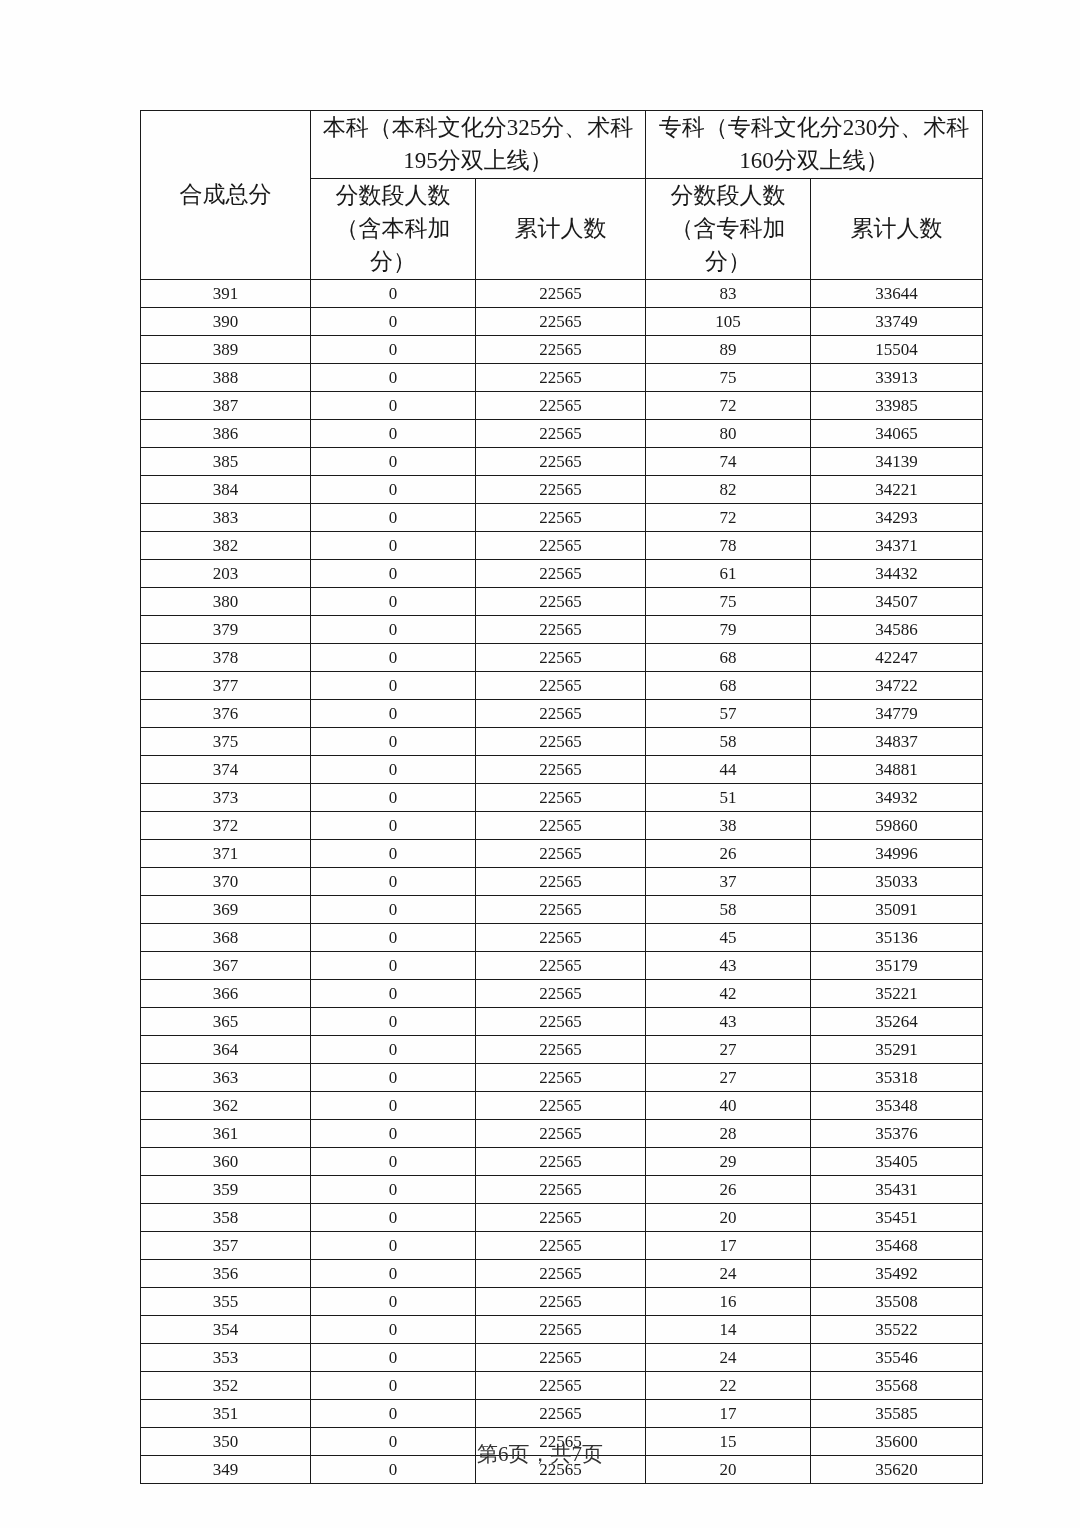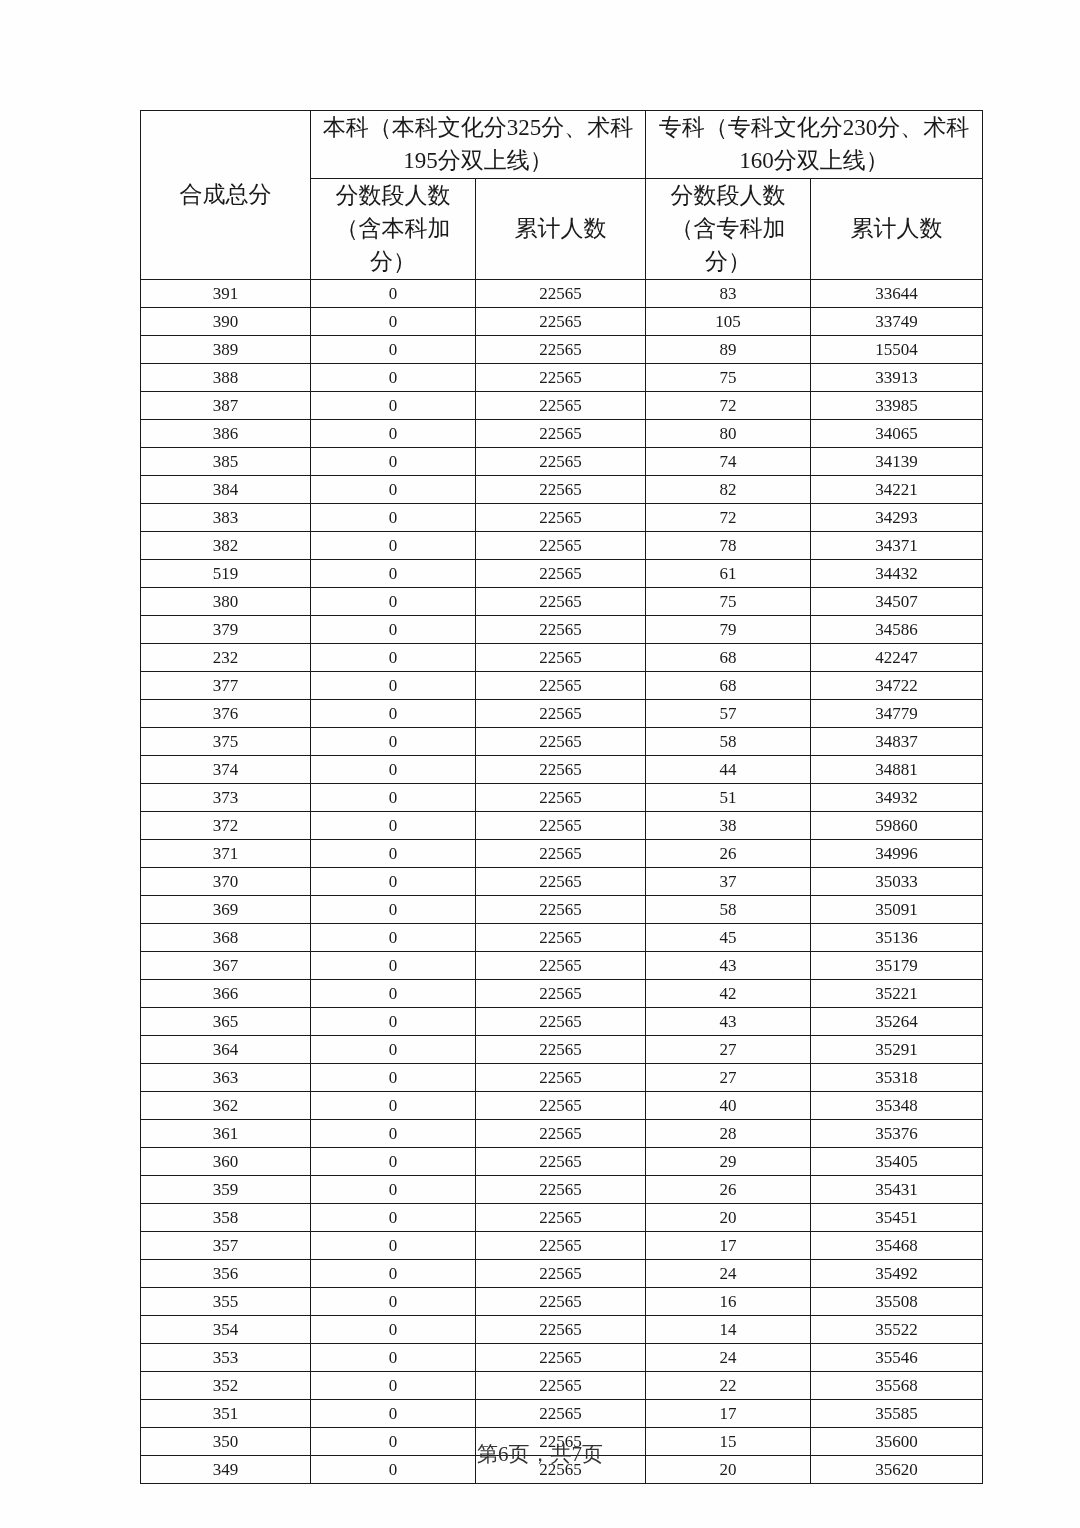--- a/index.html
+++ b/index.html
@@ -163,7 +163,7 @@
           <td>34371</td>
         </tr>
         <tr>
-          <td>519</td>
+          <td>203</td>
           <td>0</td>
           <td>22565</td>
           <td>61</td>

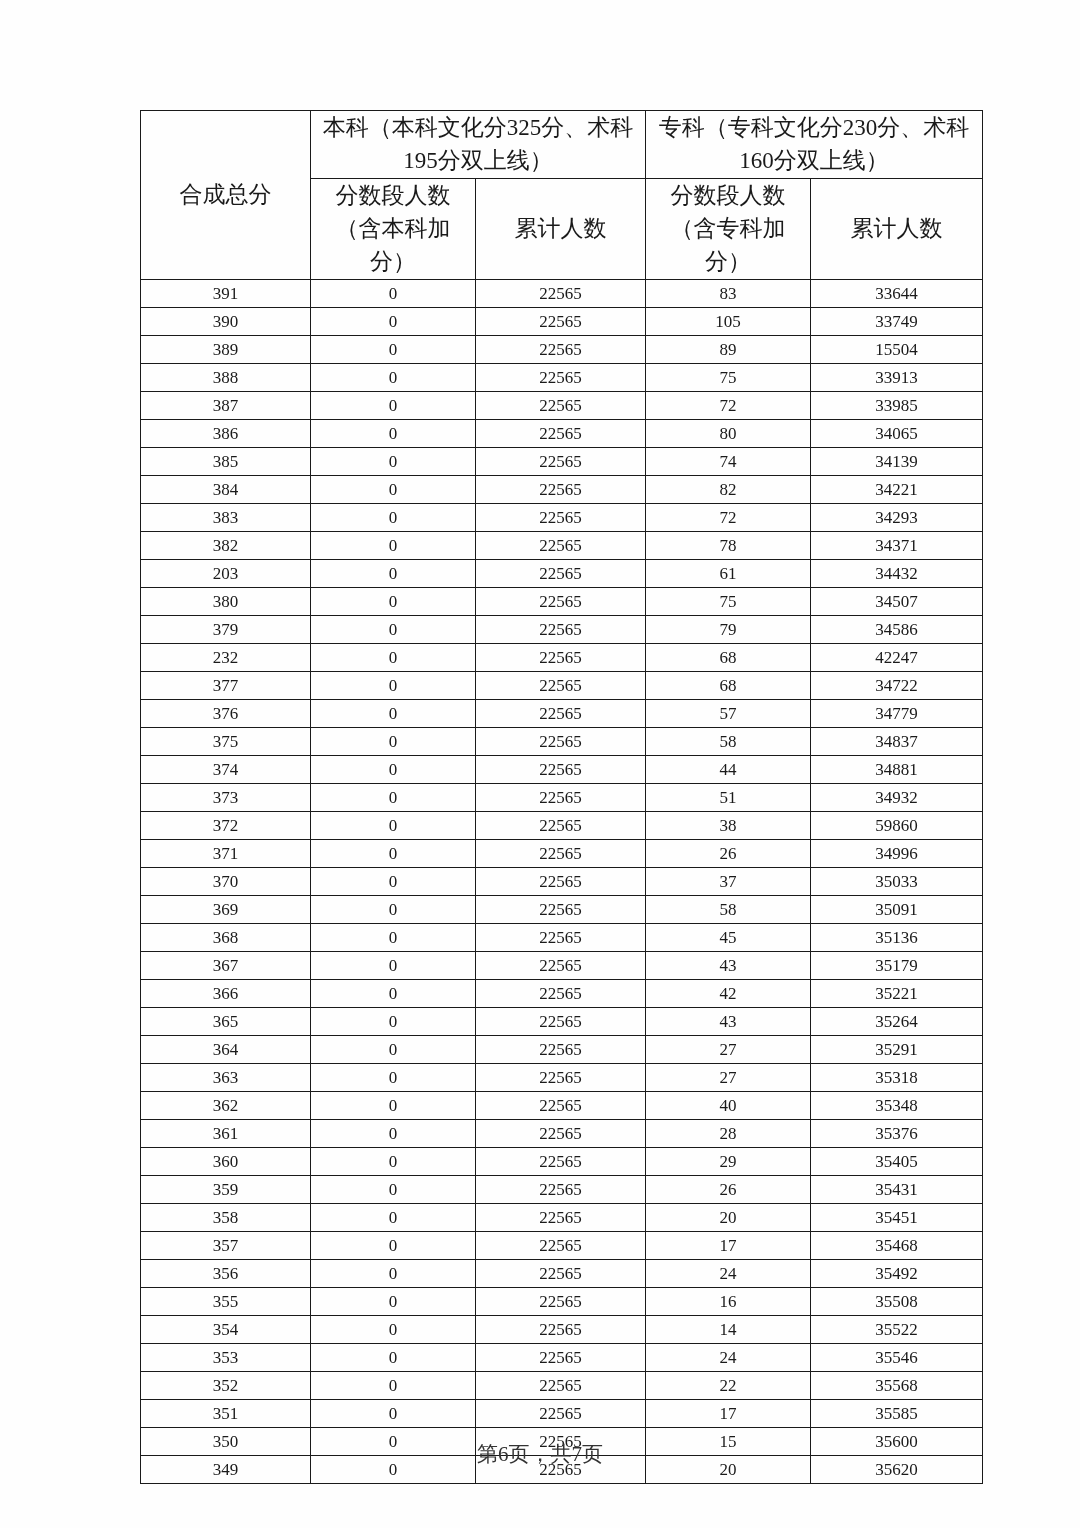--- a/index.html
+++ b/index.html
@@ -184,7 +184,7 @@
           <td>34586</td>
         </tr>
         <tr>
-          <td>232</td>
+          <td>378</td>
           <td>0</td>
           <td>22565</td>
           <td>68</td>

